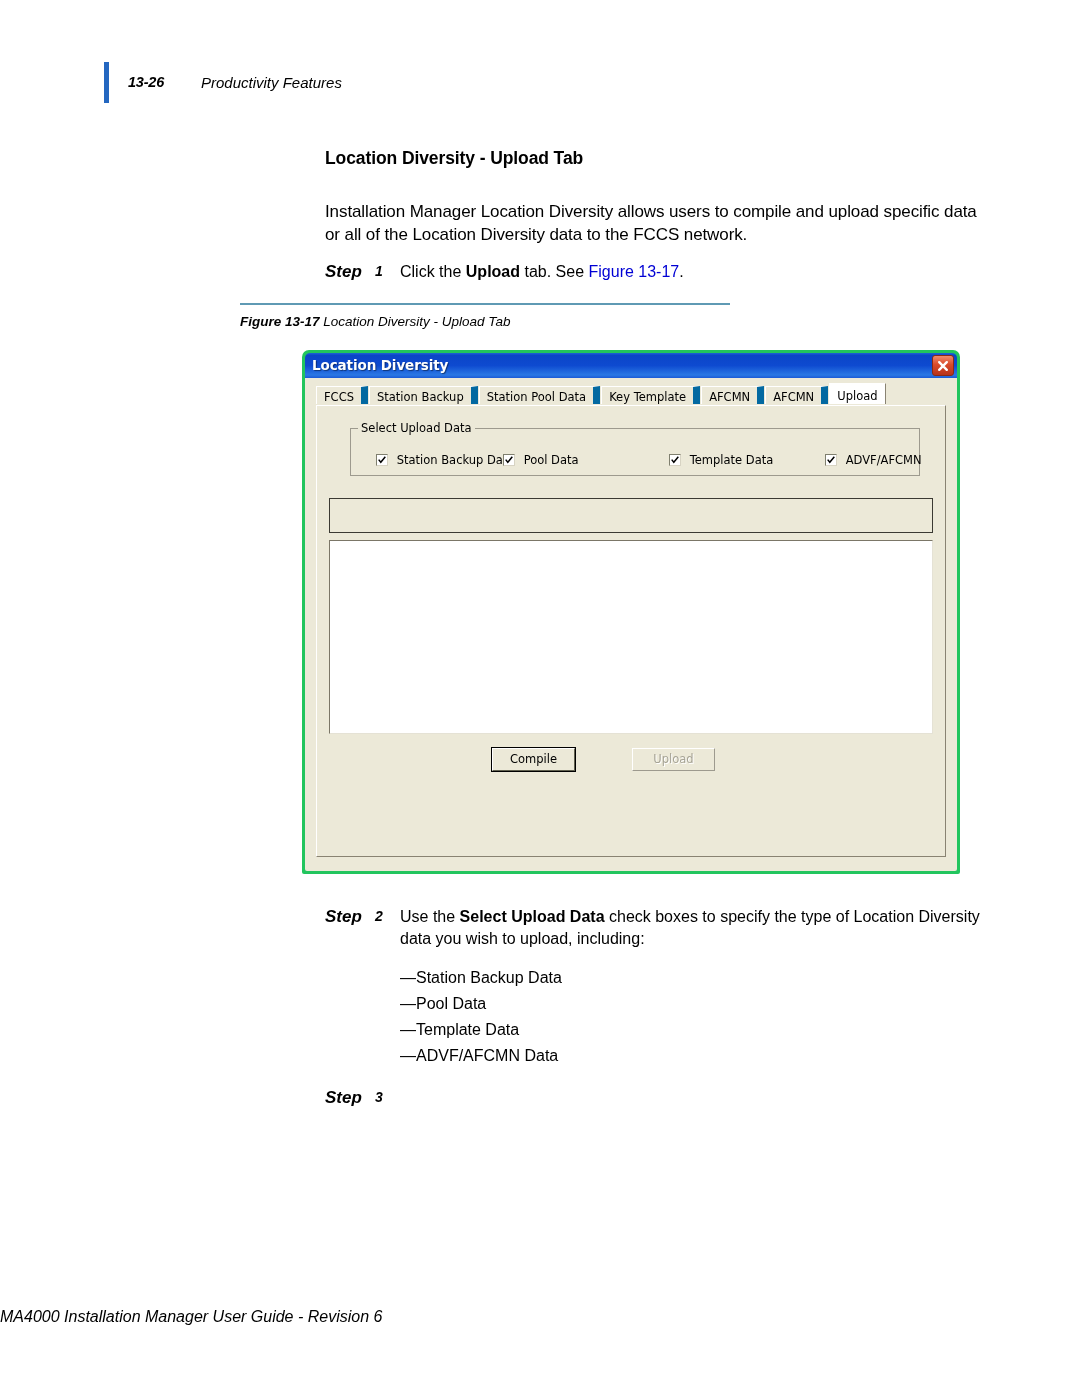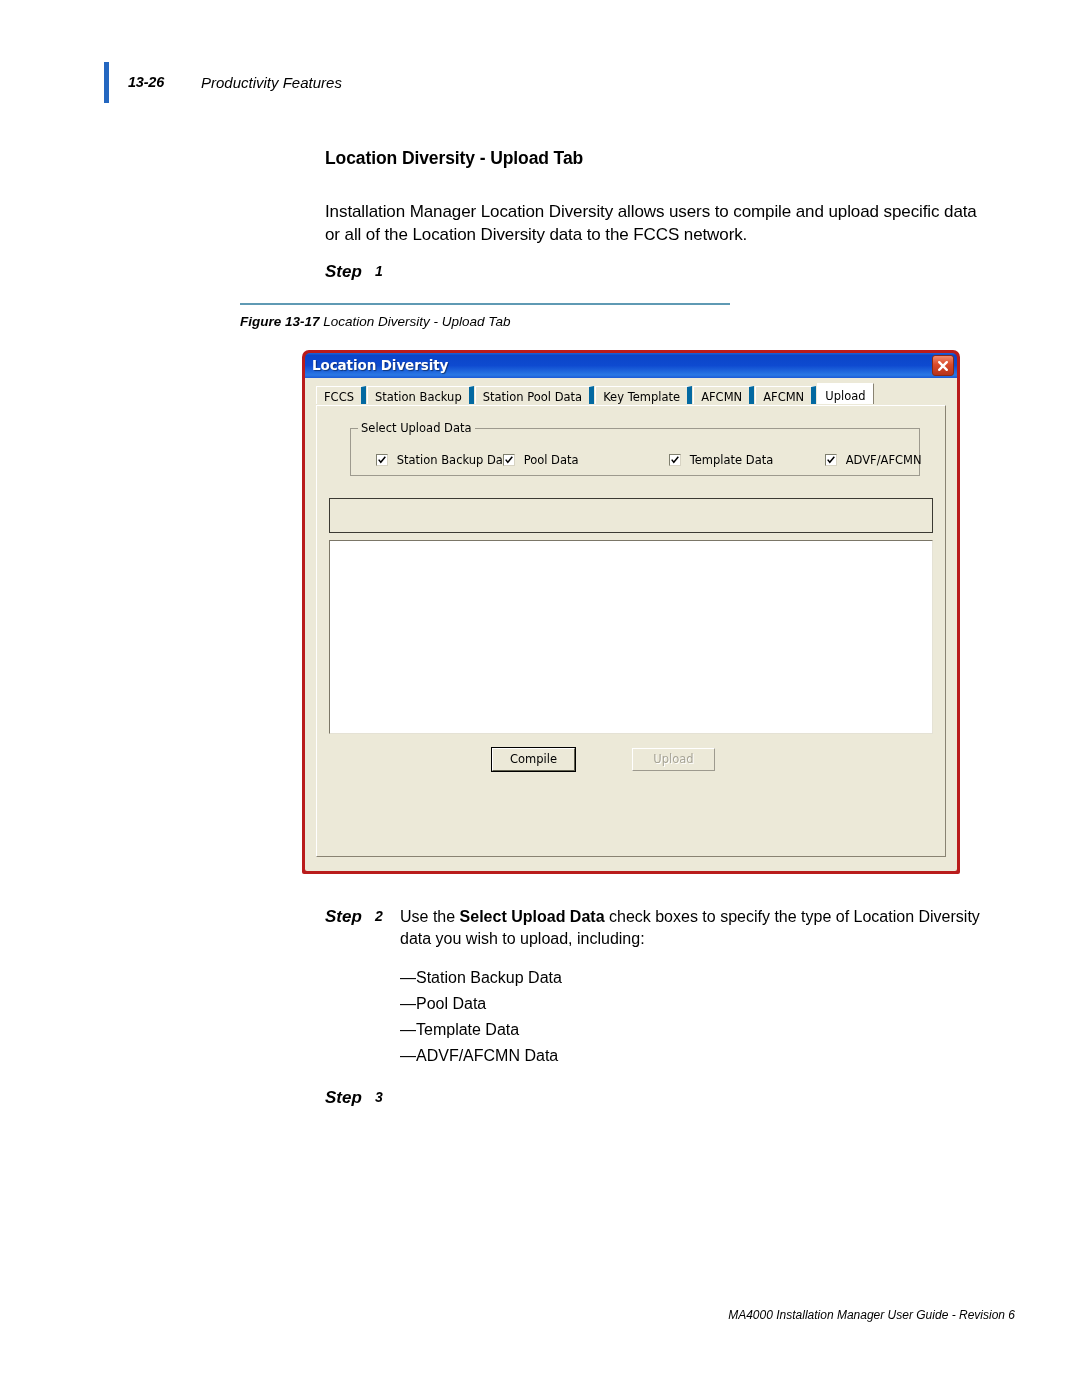--- a/index.html
+++ b/index.html
@@ -357,6 +357,7 @@
   <div class="step" style="margin-top:15px;">
     <span class="step-label">Step</span>
     <span class="step-num">1</span>
+    <span class="step-body"><span>Click the </span><b>Upload</b><span> tab. See </span><span class="link">Figure 13-17</span><span>.</span></span>
   </div>
 </div>
 

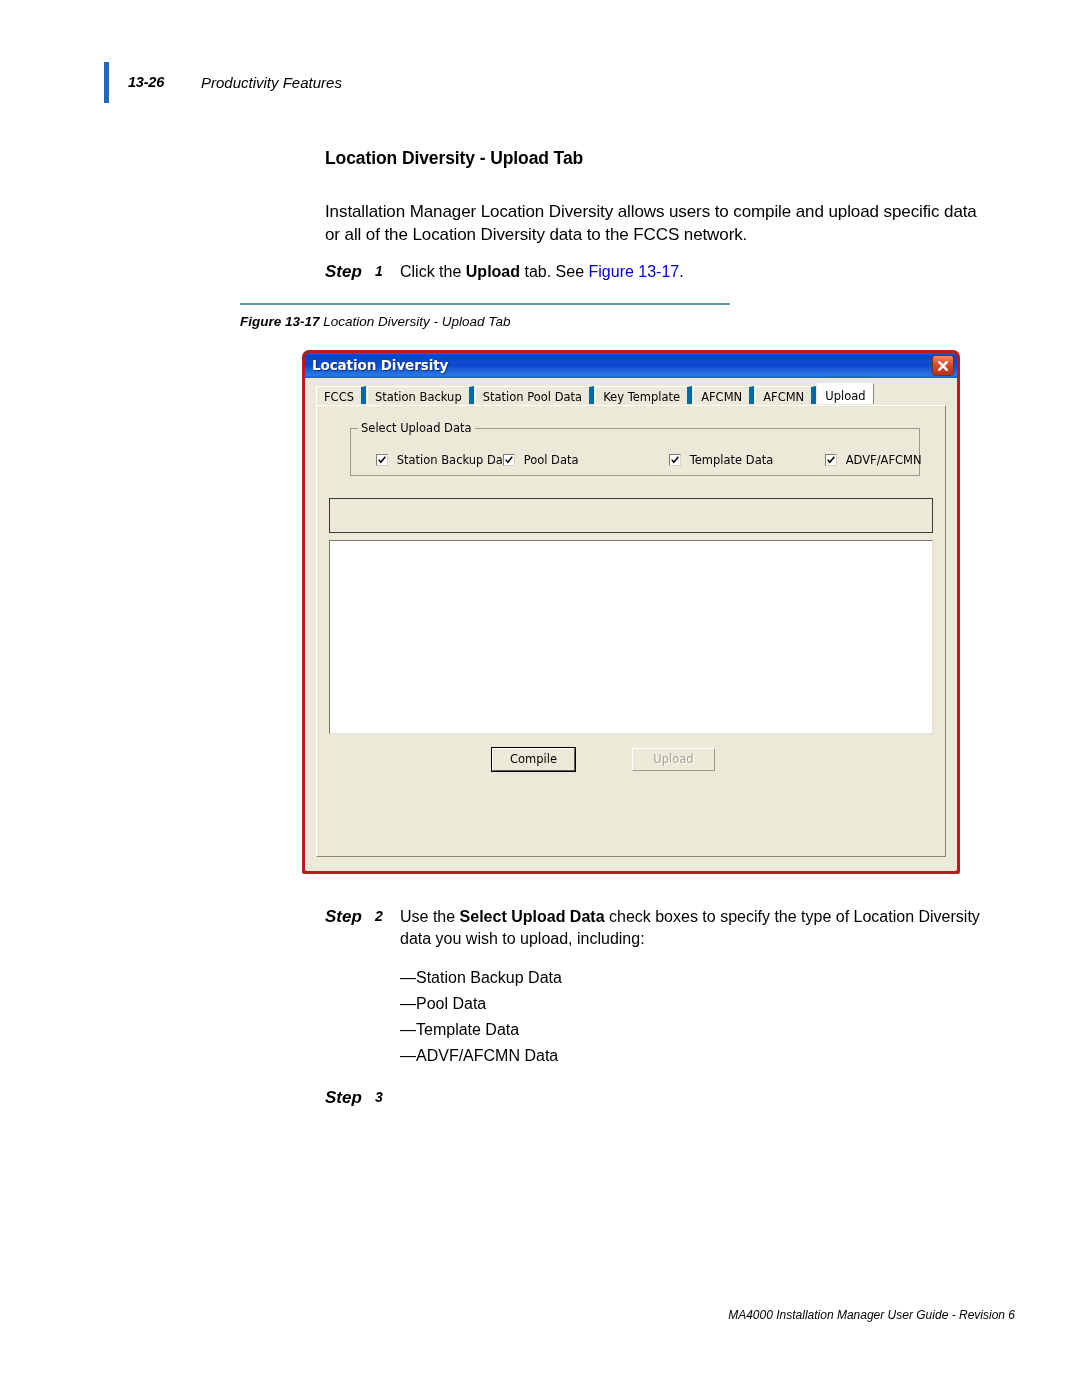--- a/index.html
+++ b/index.html
@@ -136,7 +136,7 @@
     top: 350px;
     width: 658px;
     height: 524px;
-    background: #b91c1c;
+    background: #22c55e;
     border-radius: 7px 7px 2px 2px;
     padding: 3px;
     box-sizing: border-box;

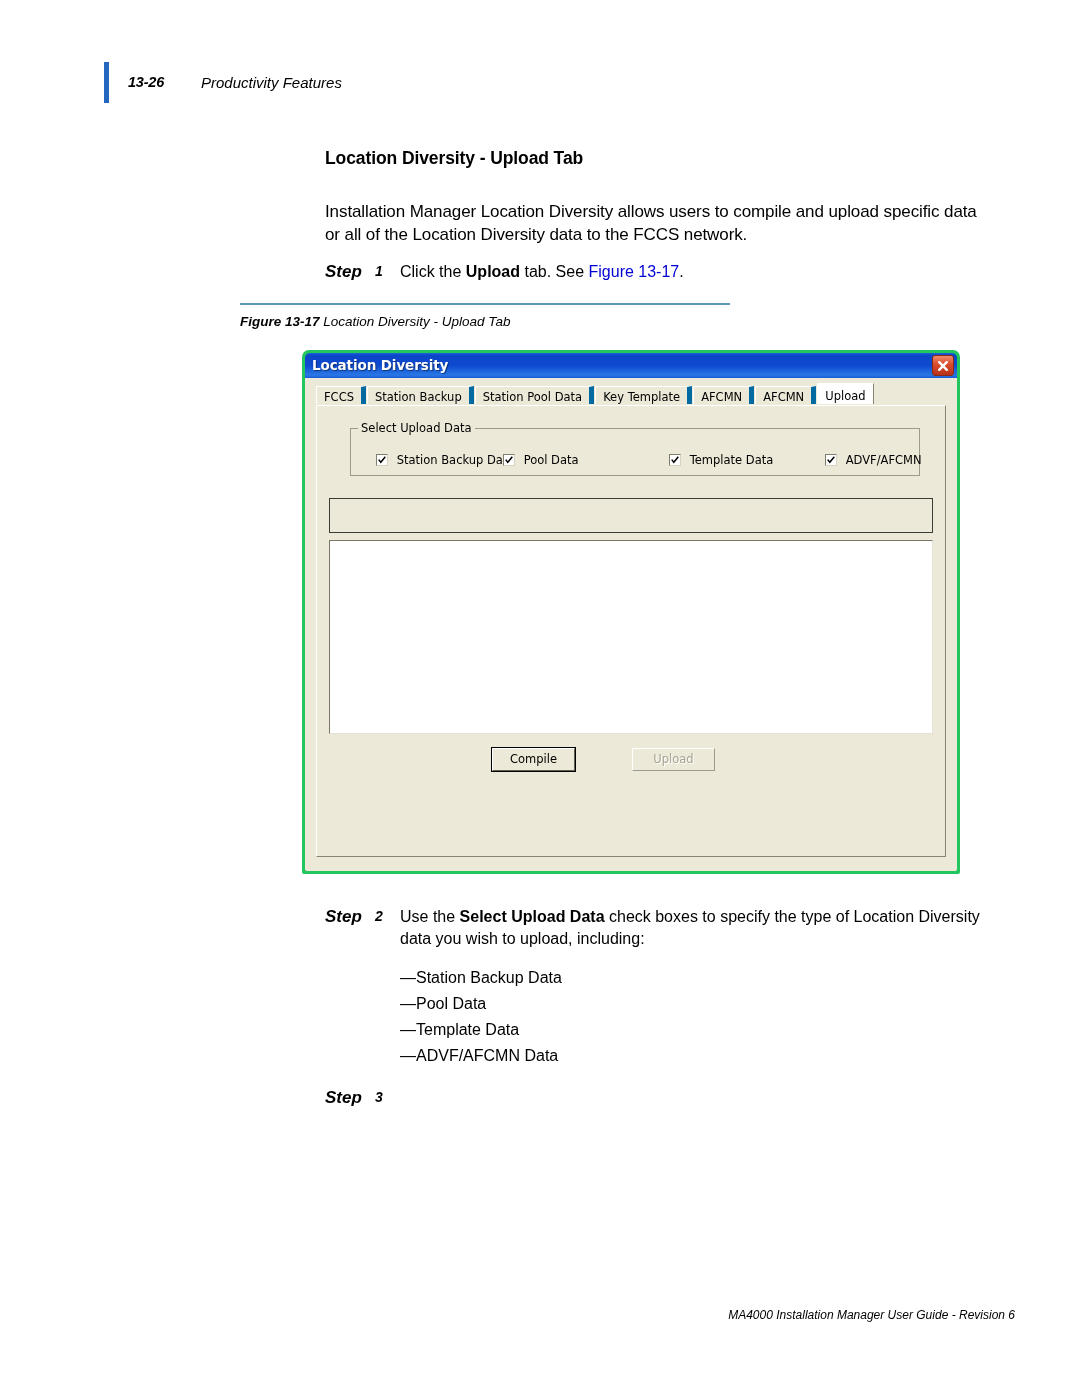--- a/index.html
+++ b/index.html
@@ -202,7 +202,7 @@
     background: #ece9d8;
     border-top: 1px solid #ffffff;
     border-left: 1px solid #ffffff;
-    border-right: 5px solid #0369a1;
+    border-right: 7px solid #0369a1;
     box-sizing: border-box;
     color: #000;
     white-space: nowrap;

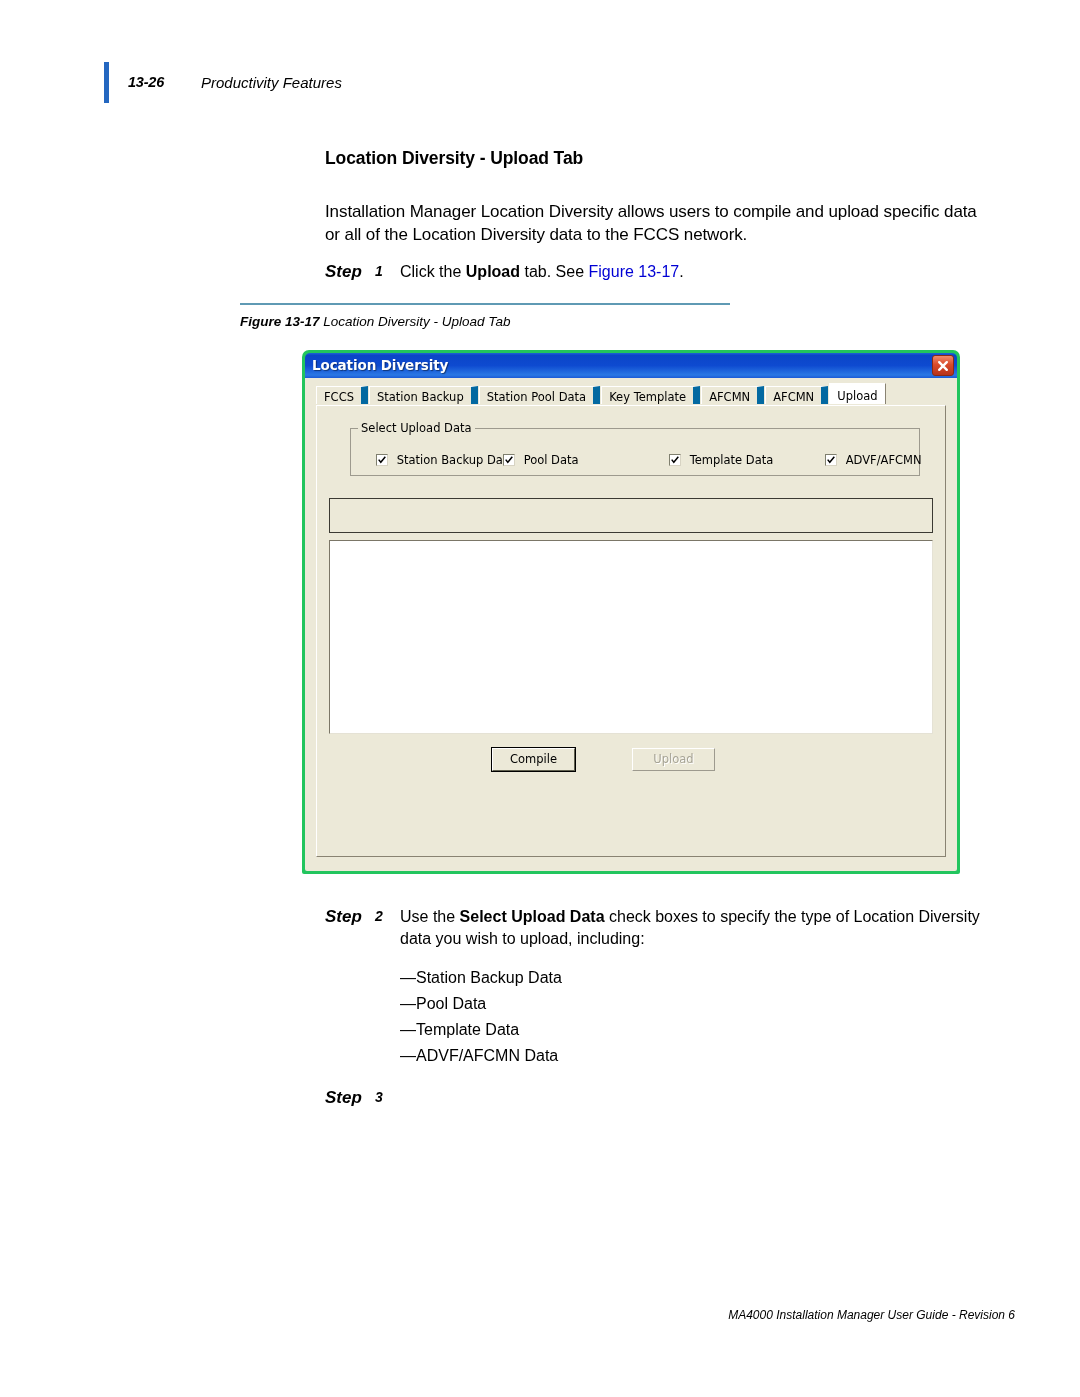--- a/index.html
+++ b/index.html
@@ -333,10 +333,9 @@
     left: 0;
     top: 1308px;
     width: 975px;
-    text-align: right;
-    font-size: 12px;
-    font-style: italic;
-    margin-left: 40px;
+    text-align: left;
+    font-size: 16px;
+    font-style: italic;
   }
 </style>
 </head>

